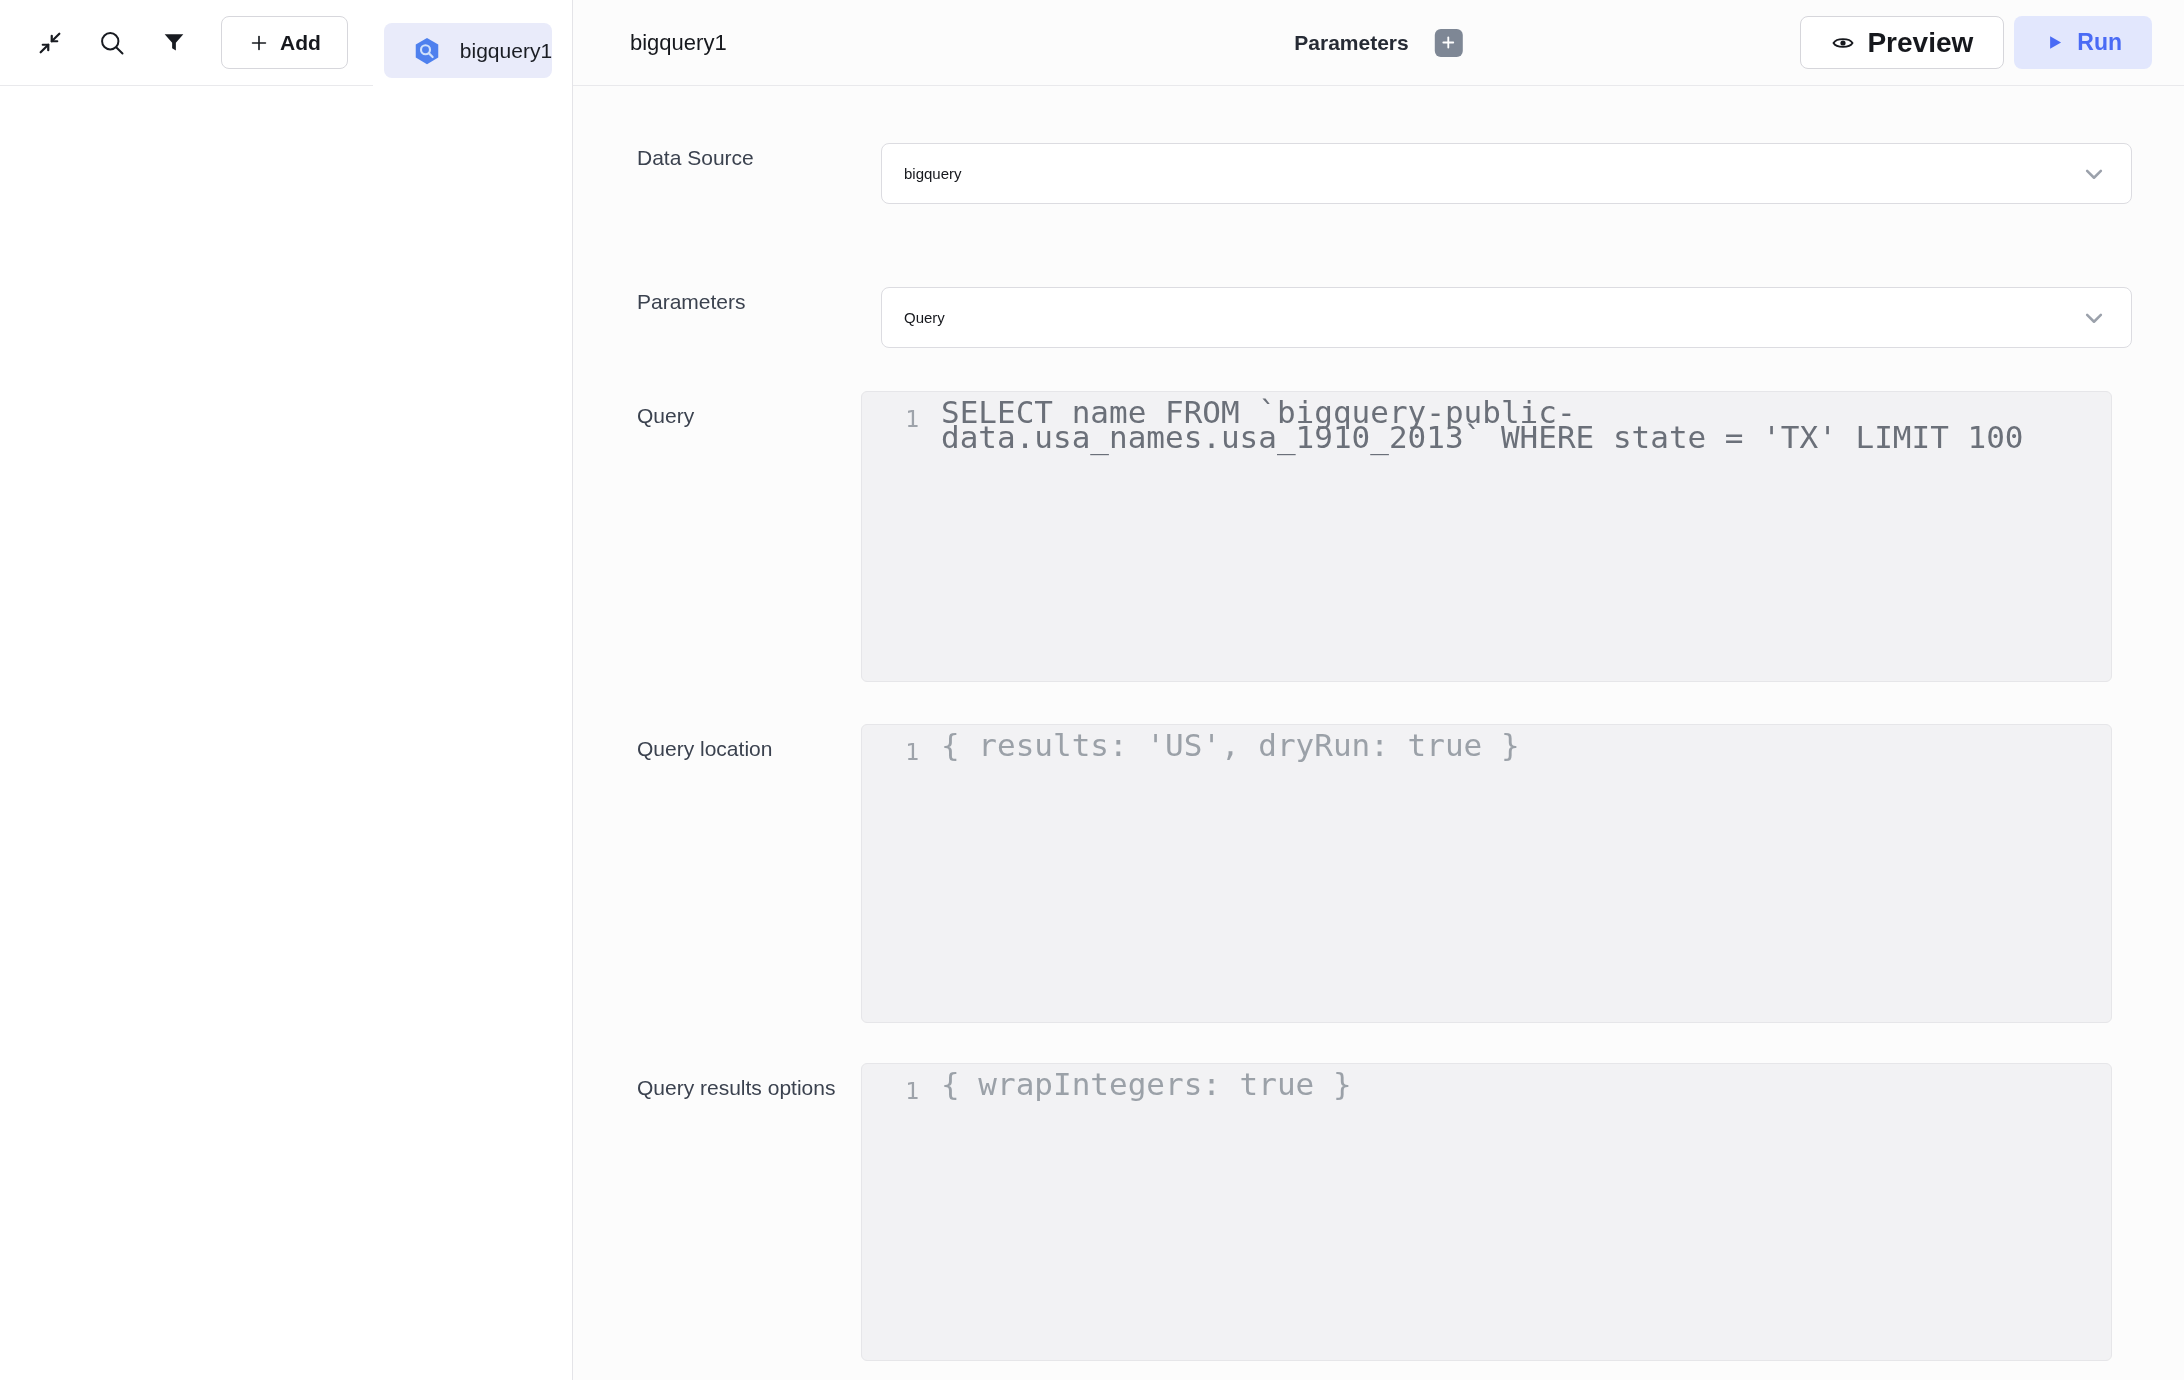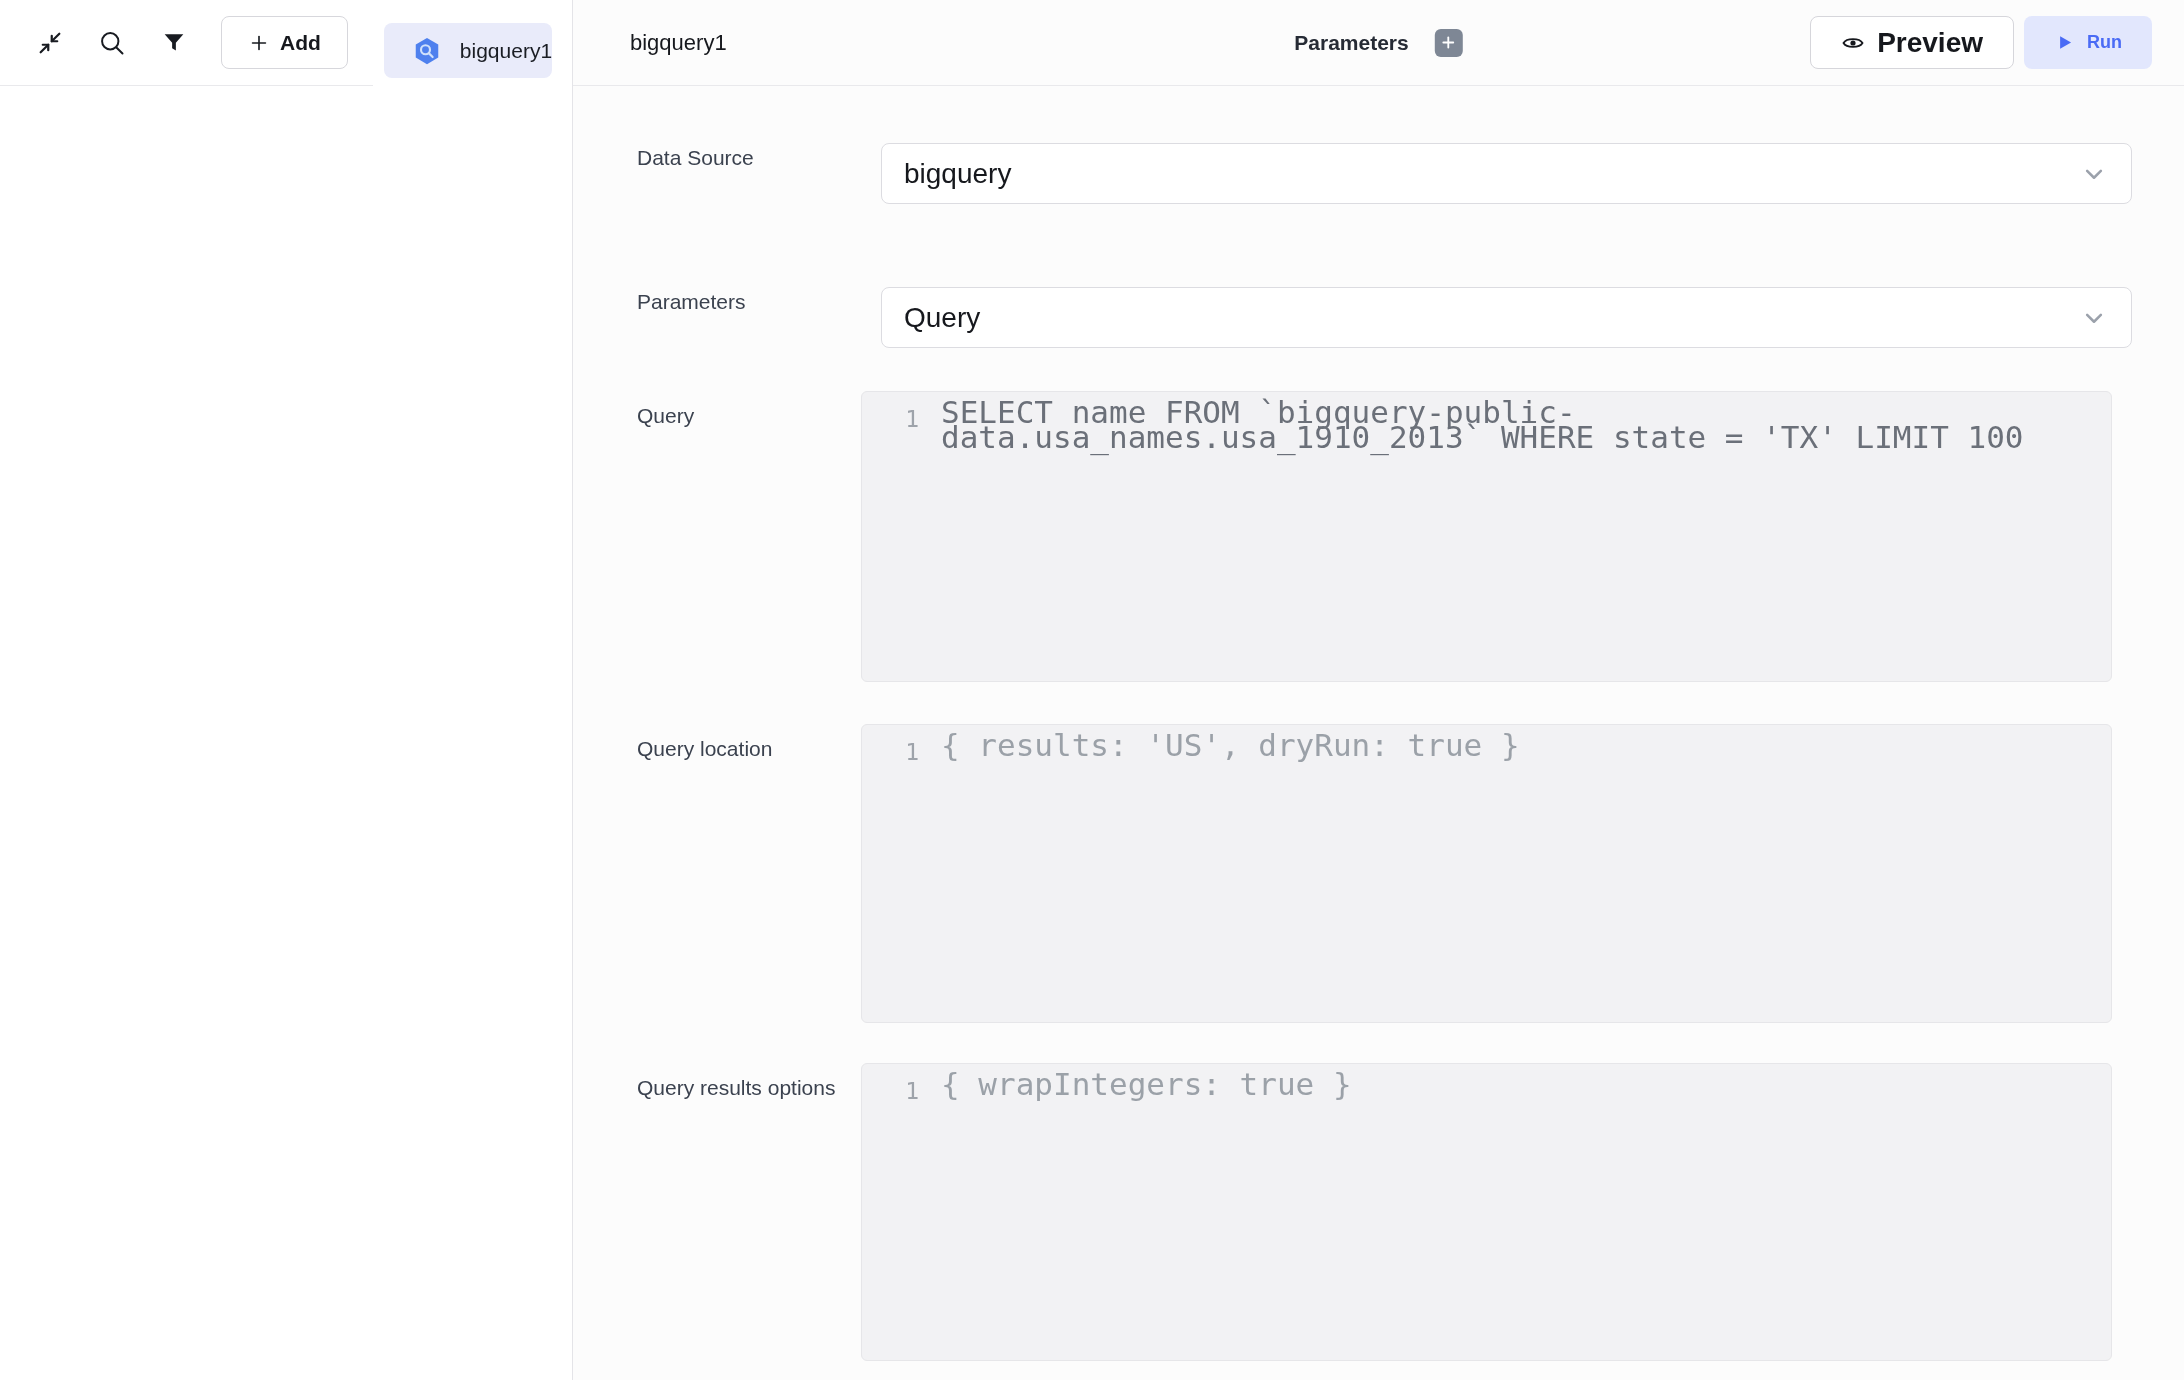--- a/index.html
+++ b/index.html
@@ -33,7 +33,7 @@
   .actions { margin-left: auto; padding-right: 32px; display: flex; align-items: center; gap: 10px; }
   .preview-btn { height: 53px; padding: 0 30px; background: #ffffff; border: 1px solid #d6d6db; border-radius: 8px; display: inline-flex; align-items: center; gap: 12px; font-family: inherit; font-size: 28px; font-weight: 600; color: #16181d; cursor: pointer; }
   .preview-btn svg { width: 24px; height: 24px; }
-  .run-btn { height: 53px; padding: 0 30px; background: #e2e7fd; border: none; border-radius: 8px; display: inline-flex; align-items: center; gap: 12px; font-family: inherit; font-size: 18px; font-weight: 600; color: #4a6bf5; cursor: pointer; }
+  .run-btn { height: 53px; padding: 0 30px; background: #e2e7fd; border: none; border-radius: 8px; display: inline-flex; align-items: center; gap: 12px; font-family: inherit; font-size: 23px; font-weight: 600; color: #4a6bf5; cursor: pointer; }
   .run-btn svg { width: 21px; height: 21px; }
 
   

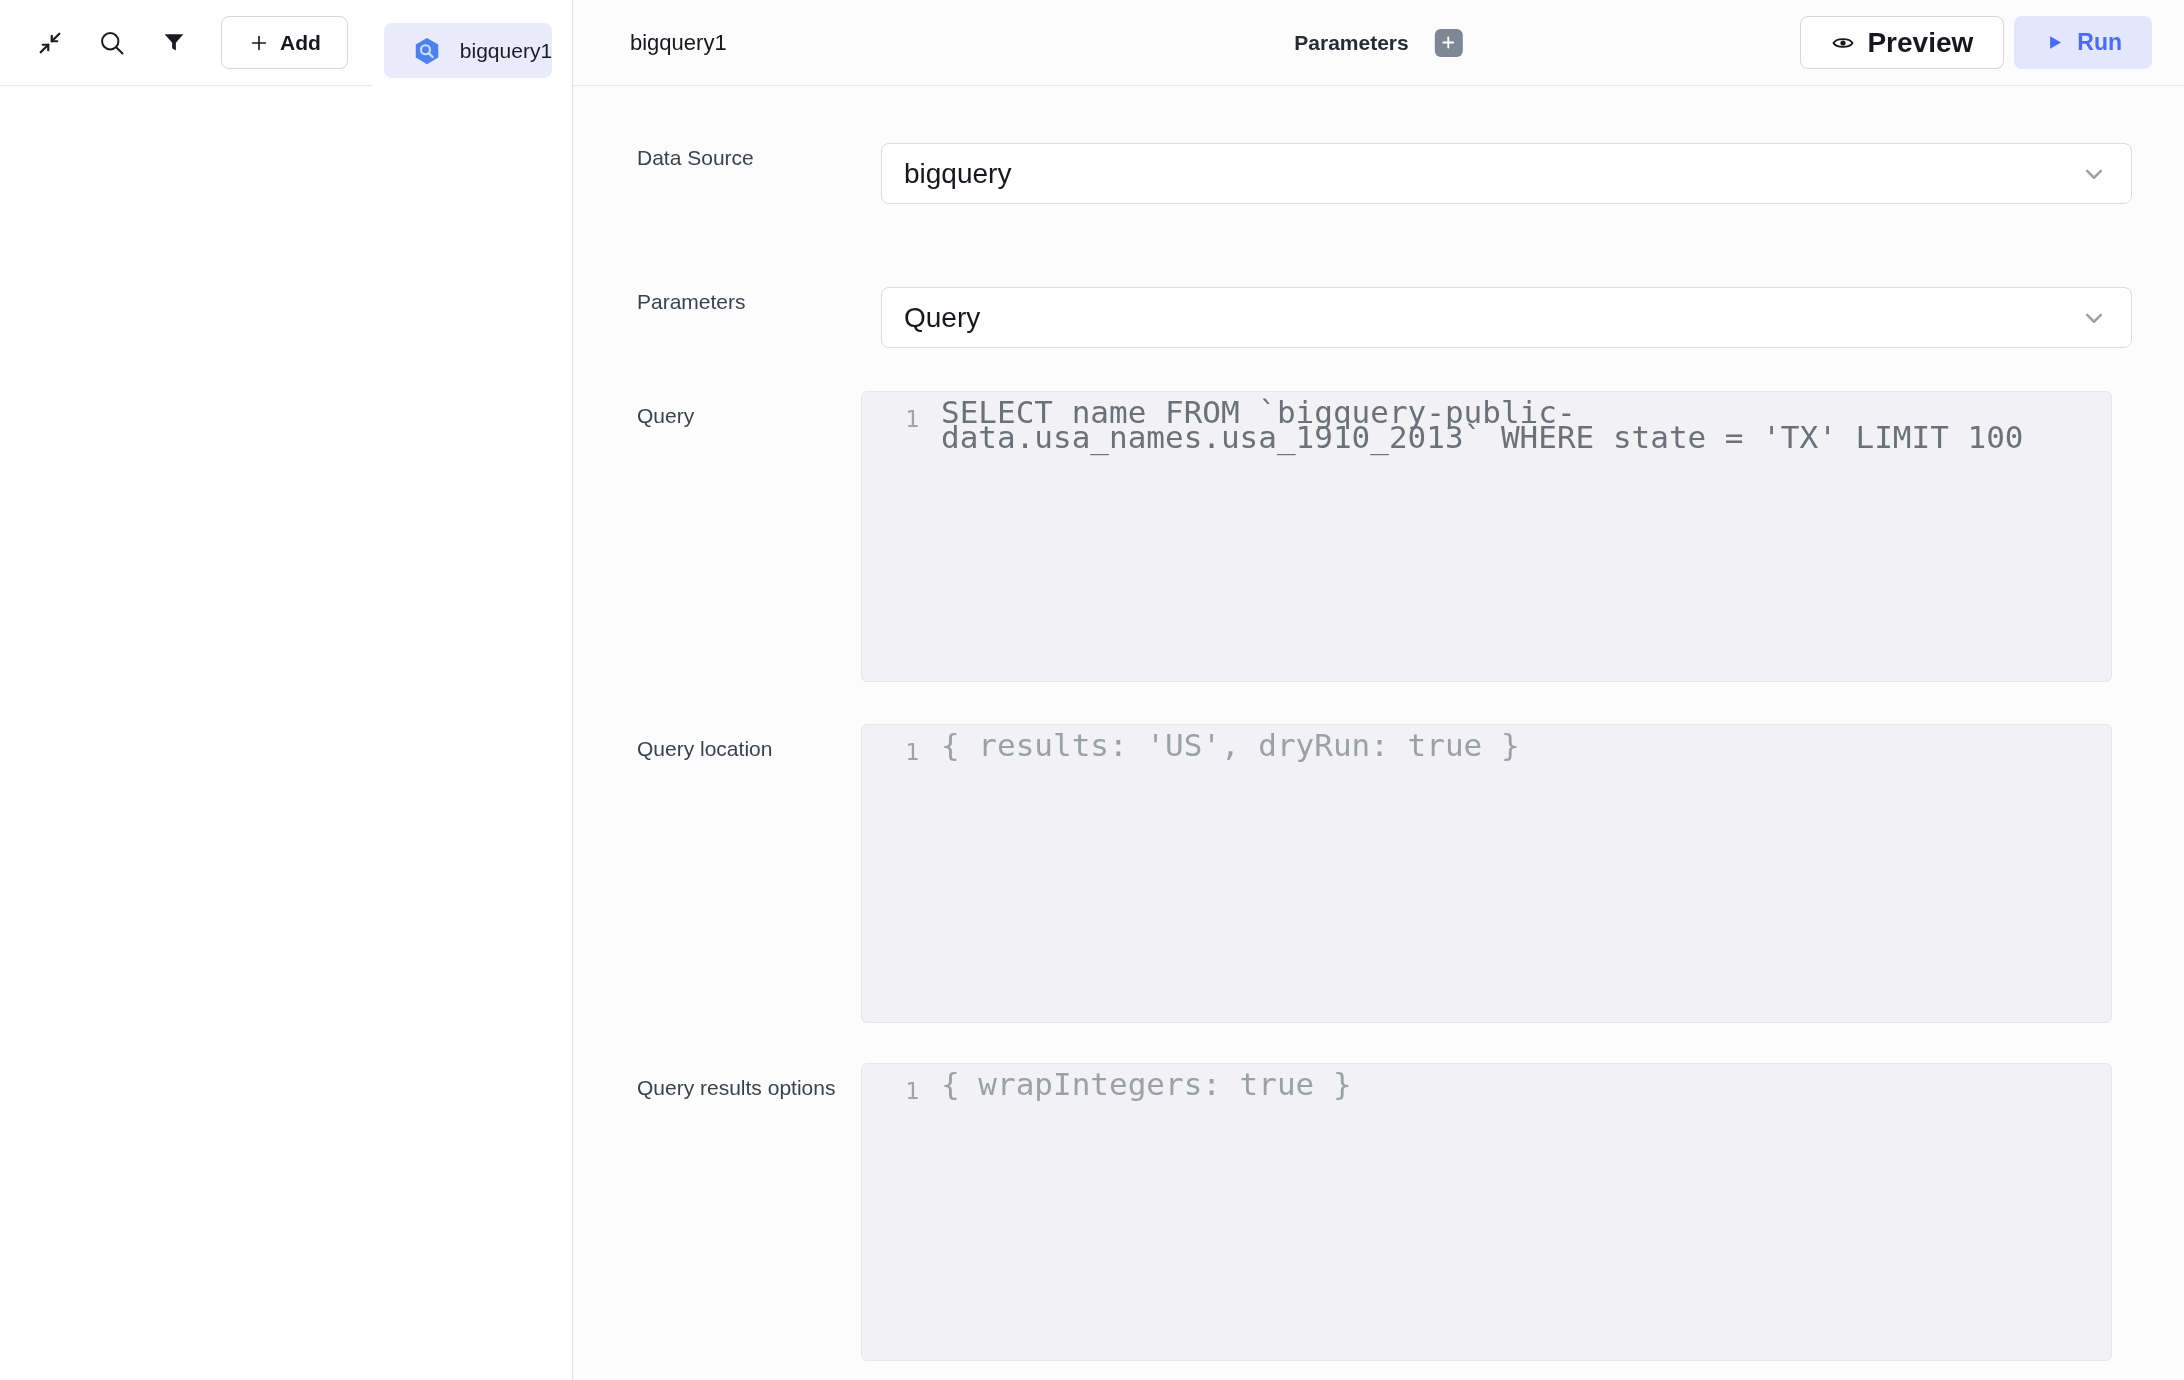--- a/index.html
+++ b/index.html
@@ -49,7 +49,7 @@
   .row-qo { margin-top: 42px; }
   .row-qr { margin-top: 40px; }
 
-  .select { flex: 0 0 1251px; height: 61px; background: #ffffff; border: 1px solid #dcdce1; border-radius: 8px; display: flex; align-items: center; justify-content: space-between; padding: 0 22px; font-size: 28px; color: #16181d; cursor: pointer; }
+  .select { flex: 0 0 1251px; height: 61px; background: #ffffff; border: 1px solid #dcdce1; border-radius: 8px; display: flex; align-items: center; justify-content: space-between; padding: 0 22px; font-size: 15px; color: #16181d; cursor: pointer; }
   .select svg { width: 30px; height: 30px; flex: 0 0 30px; }
 
   .editor { flex: 0 0 1251px; background: #f2f2f4; border: 1px solid #e6e6e9; border-radius: 6px; display: flex; align-items: flex-start; padding-top: 8px; cursor: text; }

